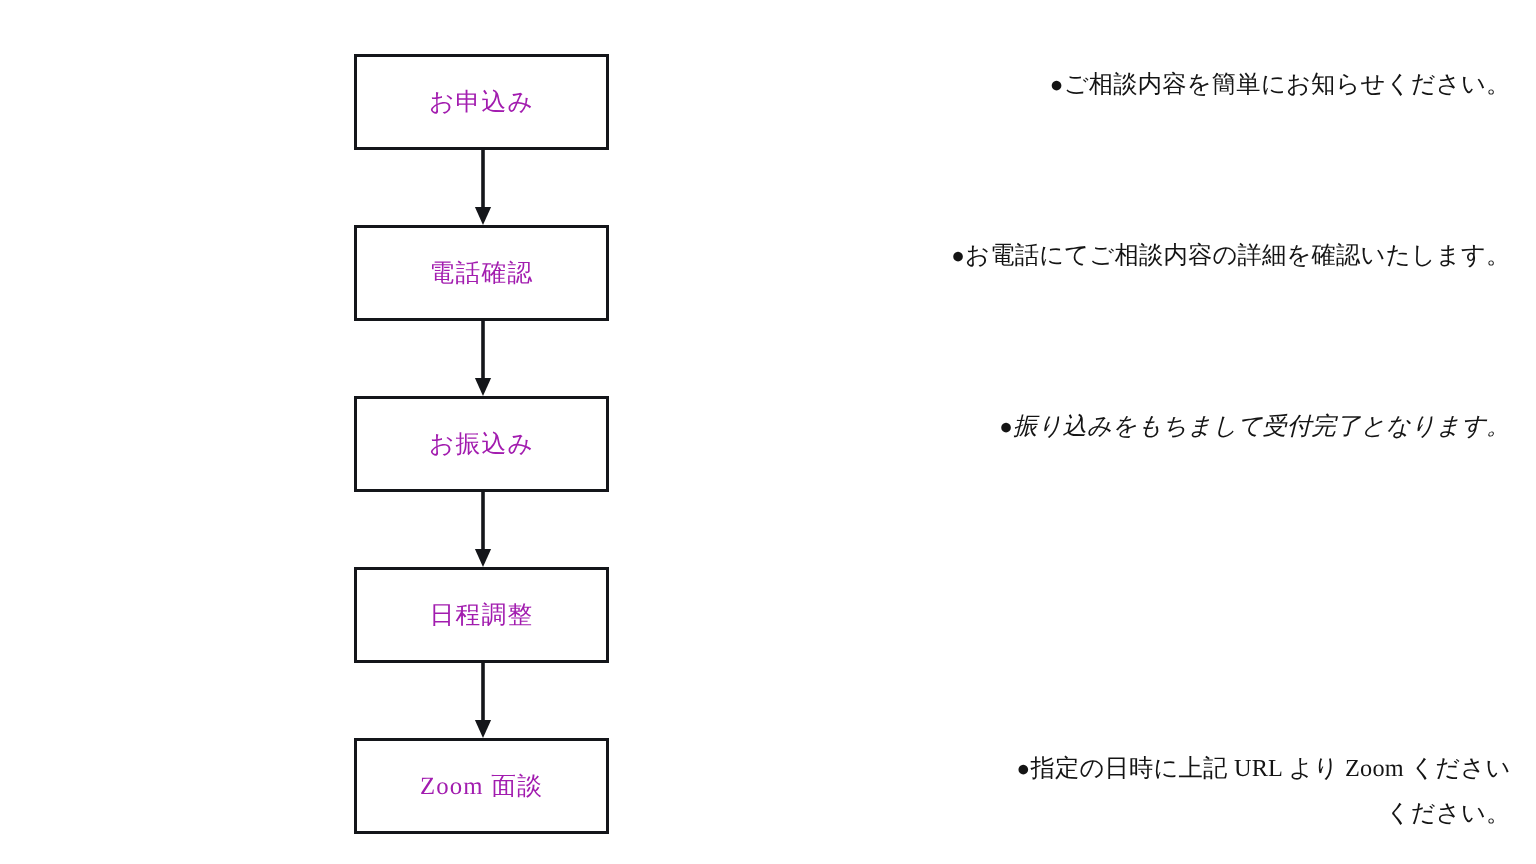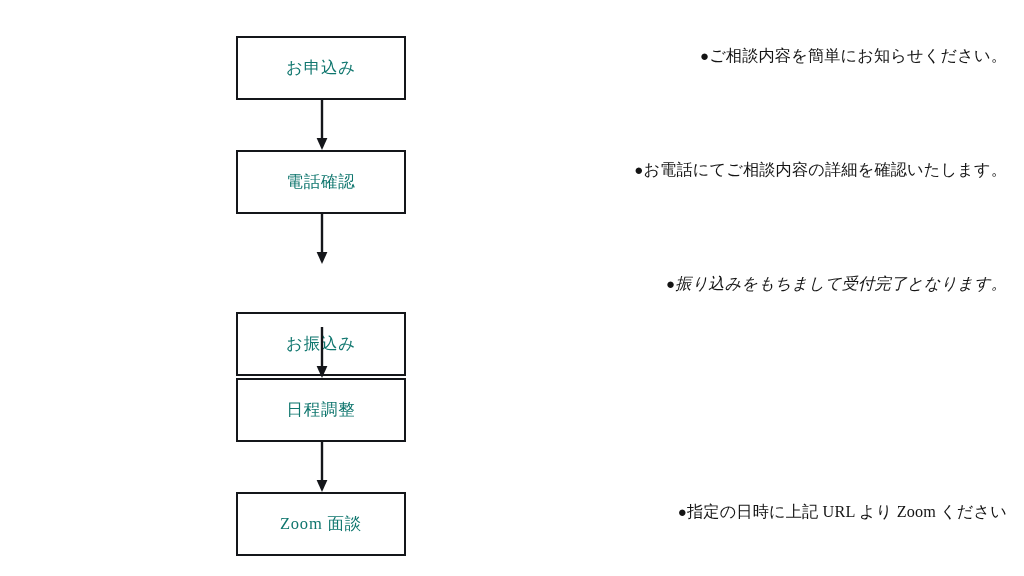--- a/index.html
+++ b/index.html
@@ -44,7 +44,7 @@
     letter-spacing: 0.8px;
     line-height: 1;
     white-space: nowrap;
-    color: #0f766e;
+    color: #a21caf;
     text-align: center;
   }
 

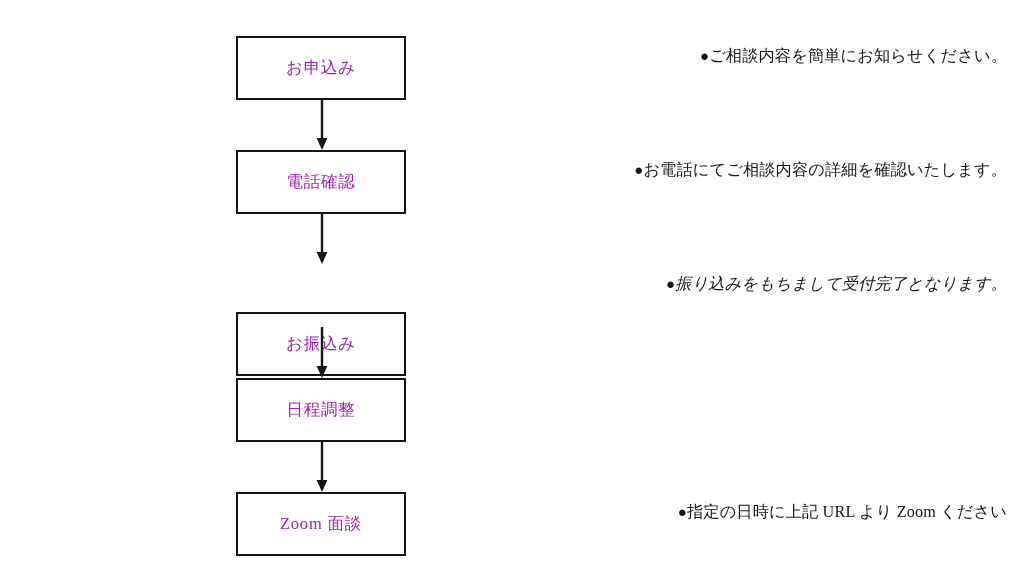--- a/index.html
+++ b/index.html
@@ -50,7 +50,7 @@
 
   .box-1 { top: 36px; }
   .box-2 { top: 150px; }
-  .box-3 { top: 264px; margin-top: 48px; }
+  .box-3 { top: 264px; }
   .box-4 { top: 378px; }
   .box-5 { top: 492px; }
 

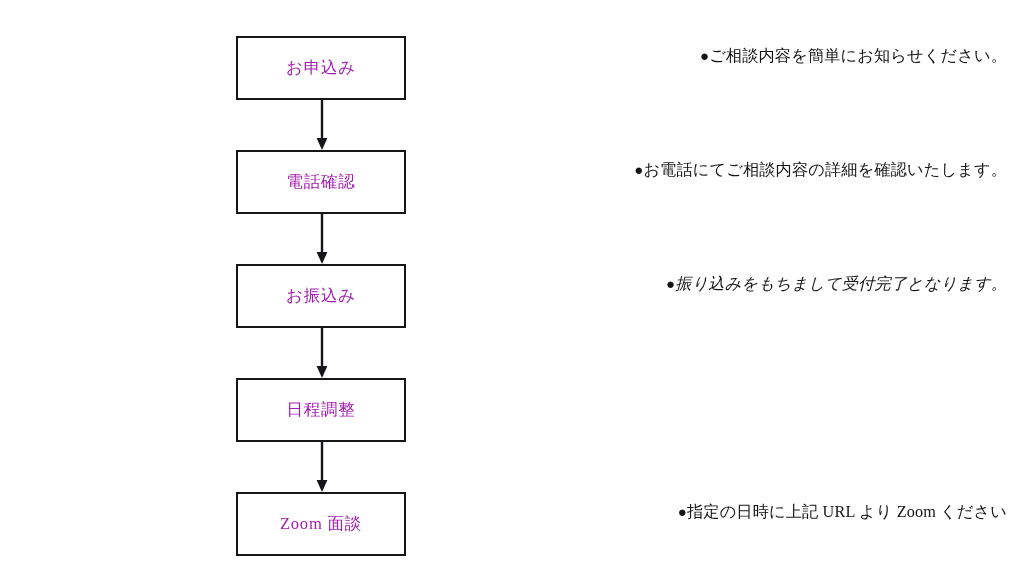--- a/index.html
+++ b/index.html
@@ -172,6 +172,9 @@
     <div class="note-line">
       <span class="bullet">●</span><span>指定の日時に上記 URL より Zoom ください</span>
     </div>
+    <div class="note-line cont">
+      <span>ください。</span>
+    </div>
   </div>
 
 </div>

